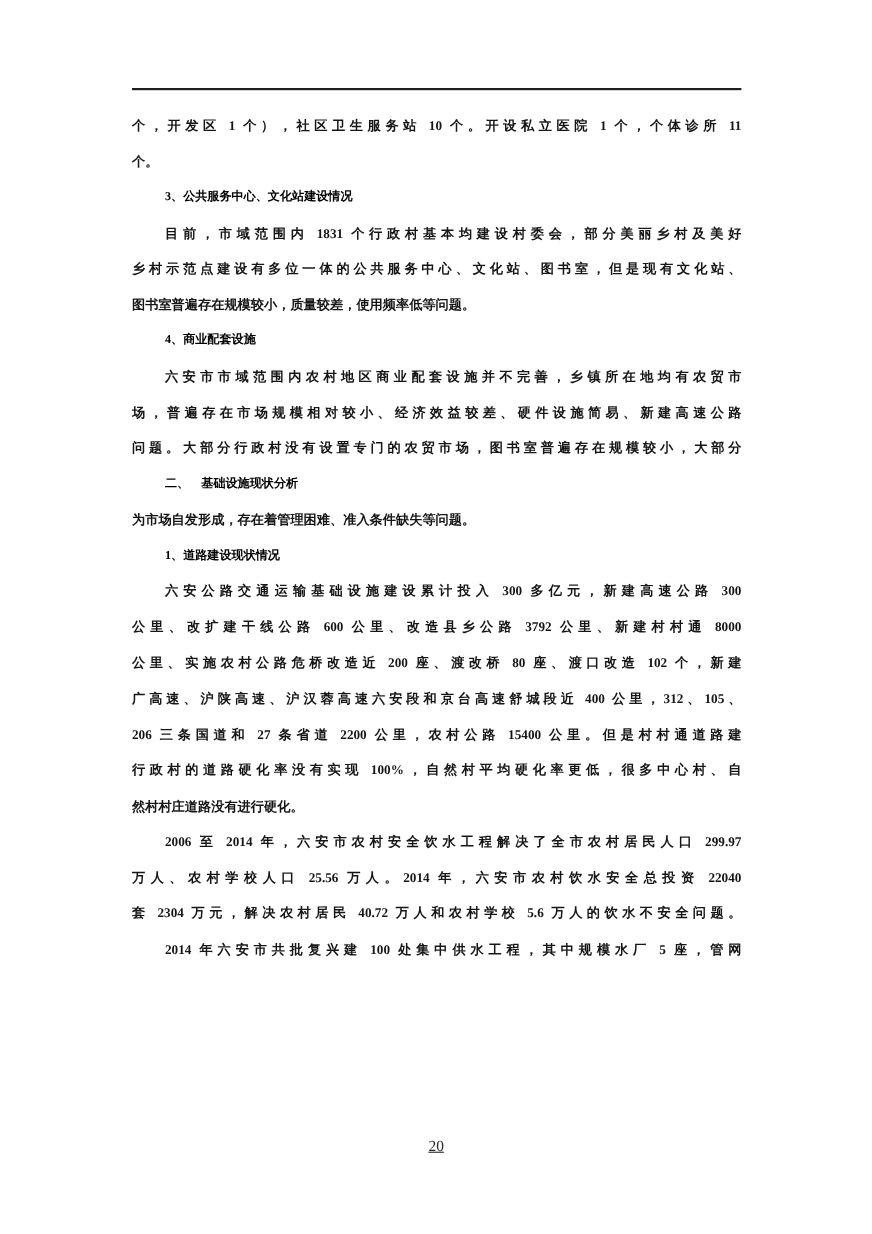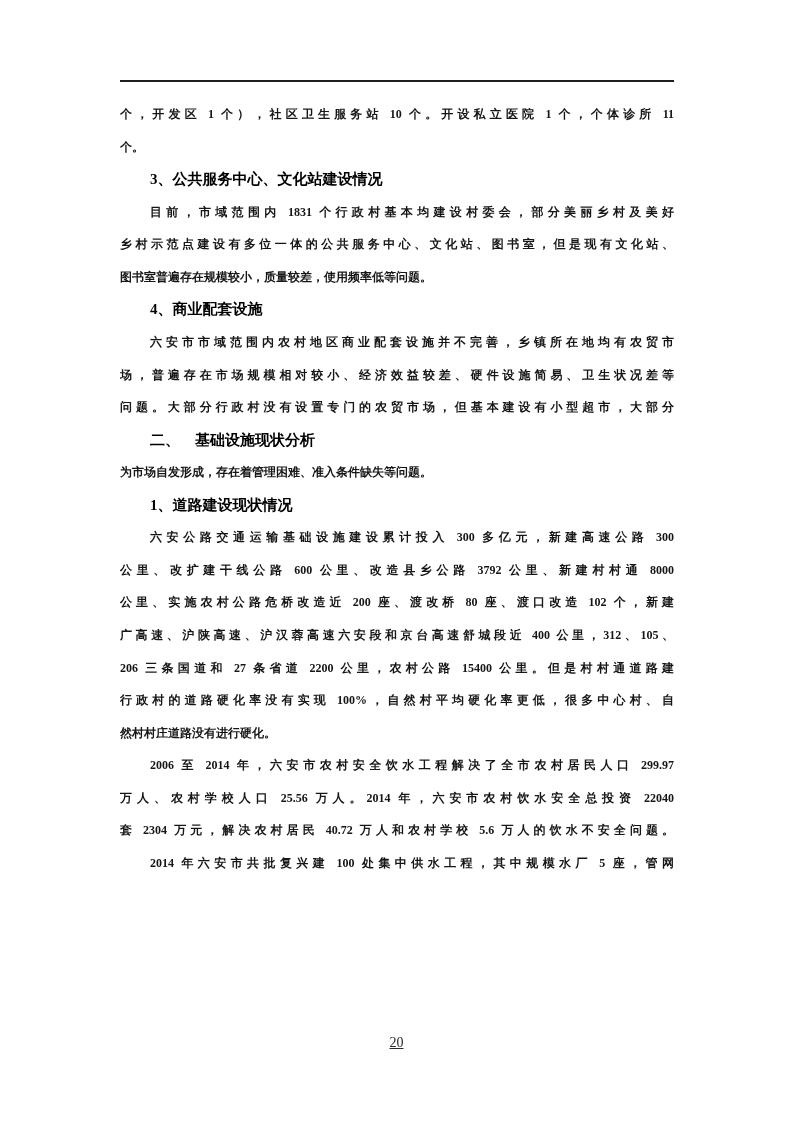--- a/index.html
+++ b/index.html
@@ -49,7 +49,7 @@
   }
   .line.heading {
     font-weight: bold;
-    font-size: 15px;
+    font-size: 11px;
     color: #000000;
   }
   .page-number {

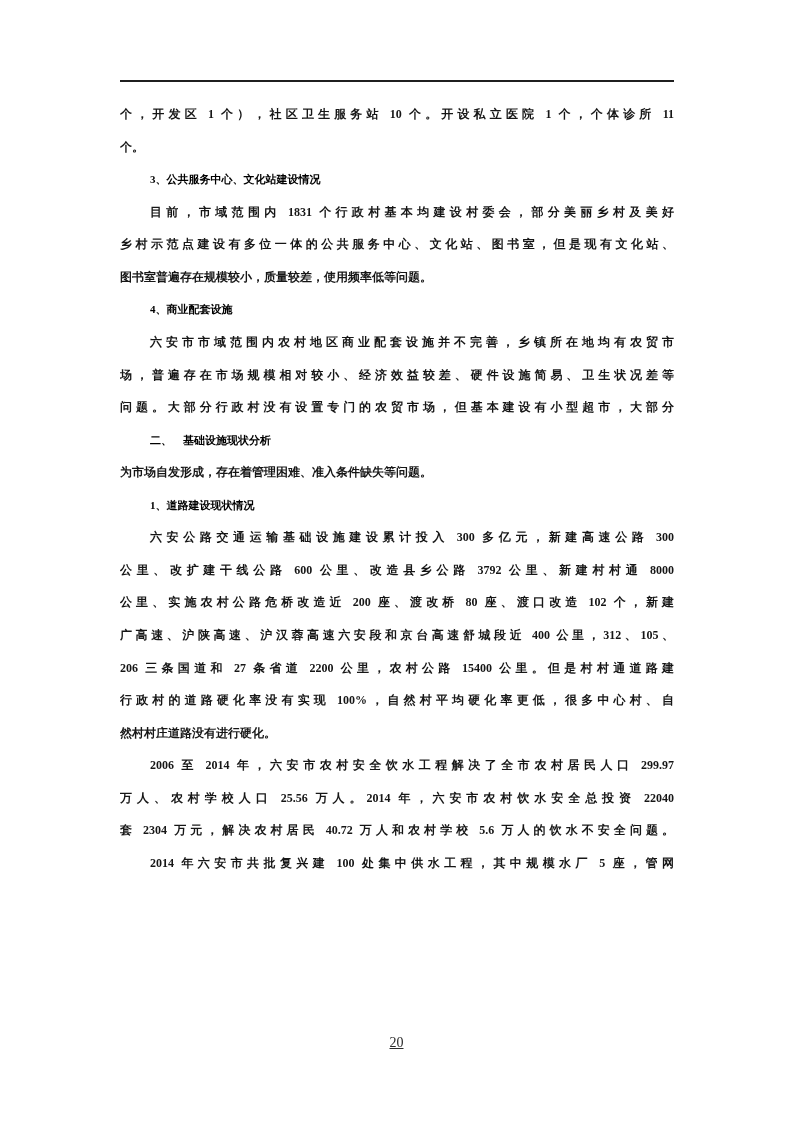--- a/index.html
+++ b/index.html
@@ -78,7 +78,7 @@
       <div class="line body">图书室普遍存在规模较小，质量较差，使用频率低等问题。</div>
       <div class="line heading indent">4、商业配套设施</div>
       <div class="line body indent fill">六安市市域范围内农村地区商业配套设施并不完善，乡镇所在地均有农贸市</div>
-      <div class="line body fill">场，普遍存在市场规模相对较小、经济效益较差、硬件设施简易、卫生状况差等</div>
+      <div class="line body fill">场，普遍存在市场规模相对较小、经济效益较差、硬件设施简易、新建高速公路</div>
       <div class="line body fill">问题。大部分行政村没有设置专门的农贸市场，但基本建设有小型超市，大部分</div>
       <div class="line heading indent">二、　基础设施现状分析</div>
       <div class="line body">为市场自发形成，存在着管理困难、准入条件缺失等问题。</div>

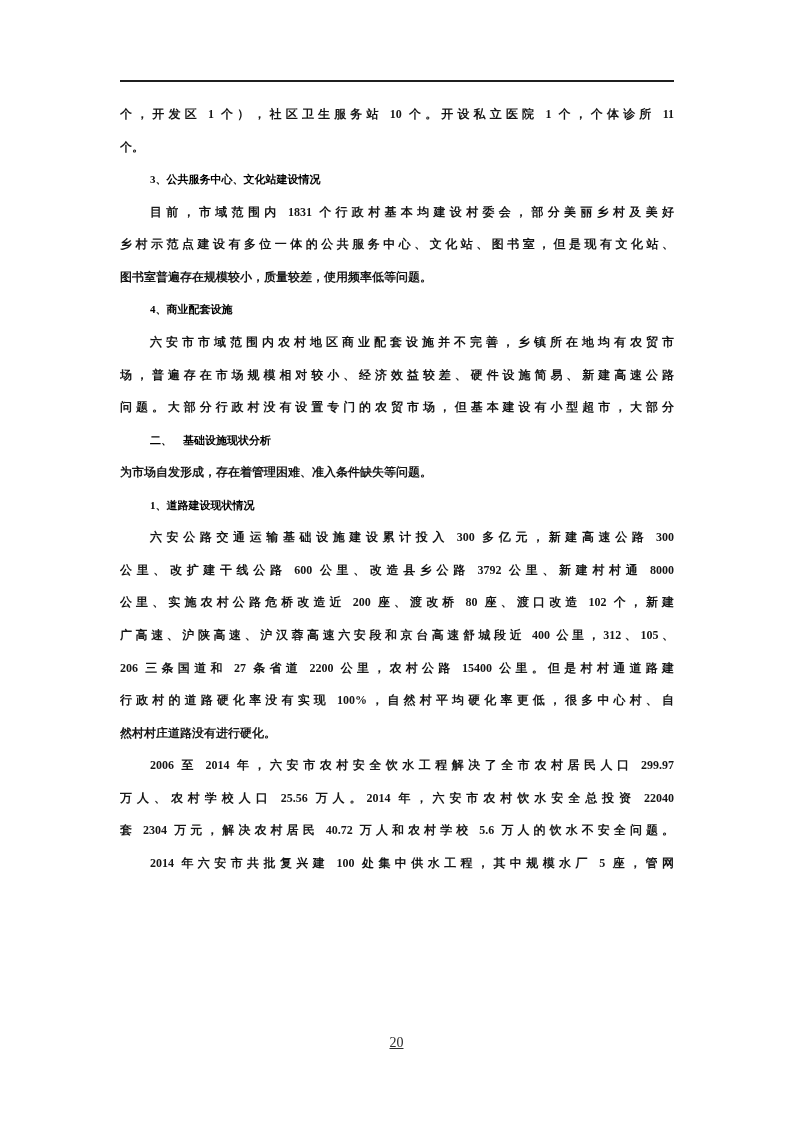--- a/index.html
+++ b/index.html
@@ -79,7 +79,7 @@
       <div class="line heading indent">4、商业配套设施</div>
       <div class="line body indent fill">六安市市域范围内农村地区商业配套设施并不完善，乡镇所在地均有农贸市</div>
       <div class="line body fill">场，普遍存在市场规模相对较小、经济效益较差、硬件设施简易、新建高速公路</div>
-      <div class="line body fill">问题。大部分行政村没有设置专门的农贸市场，但基本建设有小型超市，大部分</div>
+      <div class="line body fill">问题。大部分行政村没有设置专门的农贸市场，图书室普遍存在规模较小，大部分</div>
       <div class="line heading indent">二、　基础设施现状分析</div>
       <div class="line body">为市场自发形成，存在着管理困难、准入条件缺失等问题。</div>
       <div class="line heading indent">1、道路建设现状情况</div>

